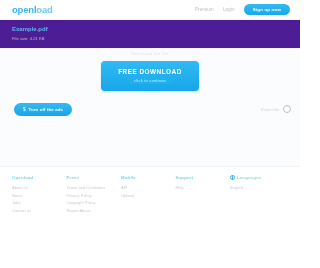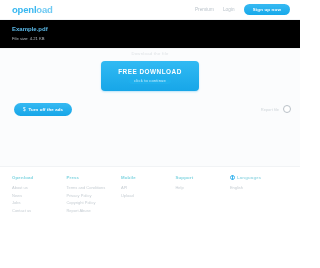--- a/index.html
+++ b/index.html
@@ -9,7 +9,7 @@
     background: #ffffff;
     overflow: hidden;
   }
-  .page { position: relative; width: 300px; height: 224px; background: #000000; }
+  .page { position: relative; width: 300px; height: 224px; background: #4c1d95; }
 
   
   .header {

